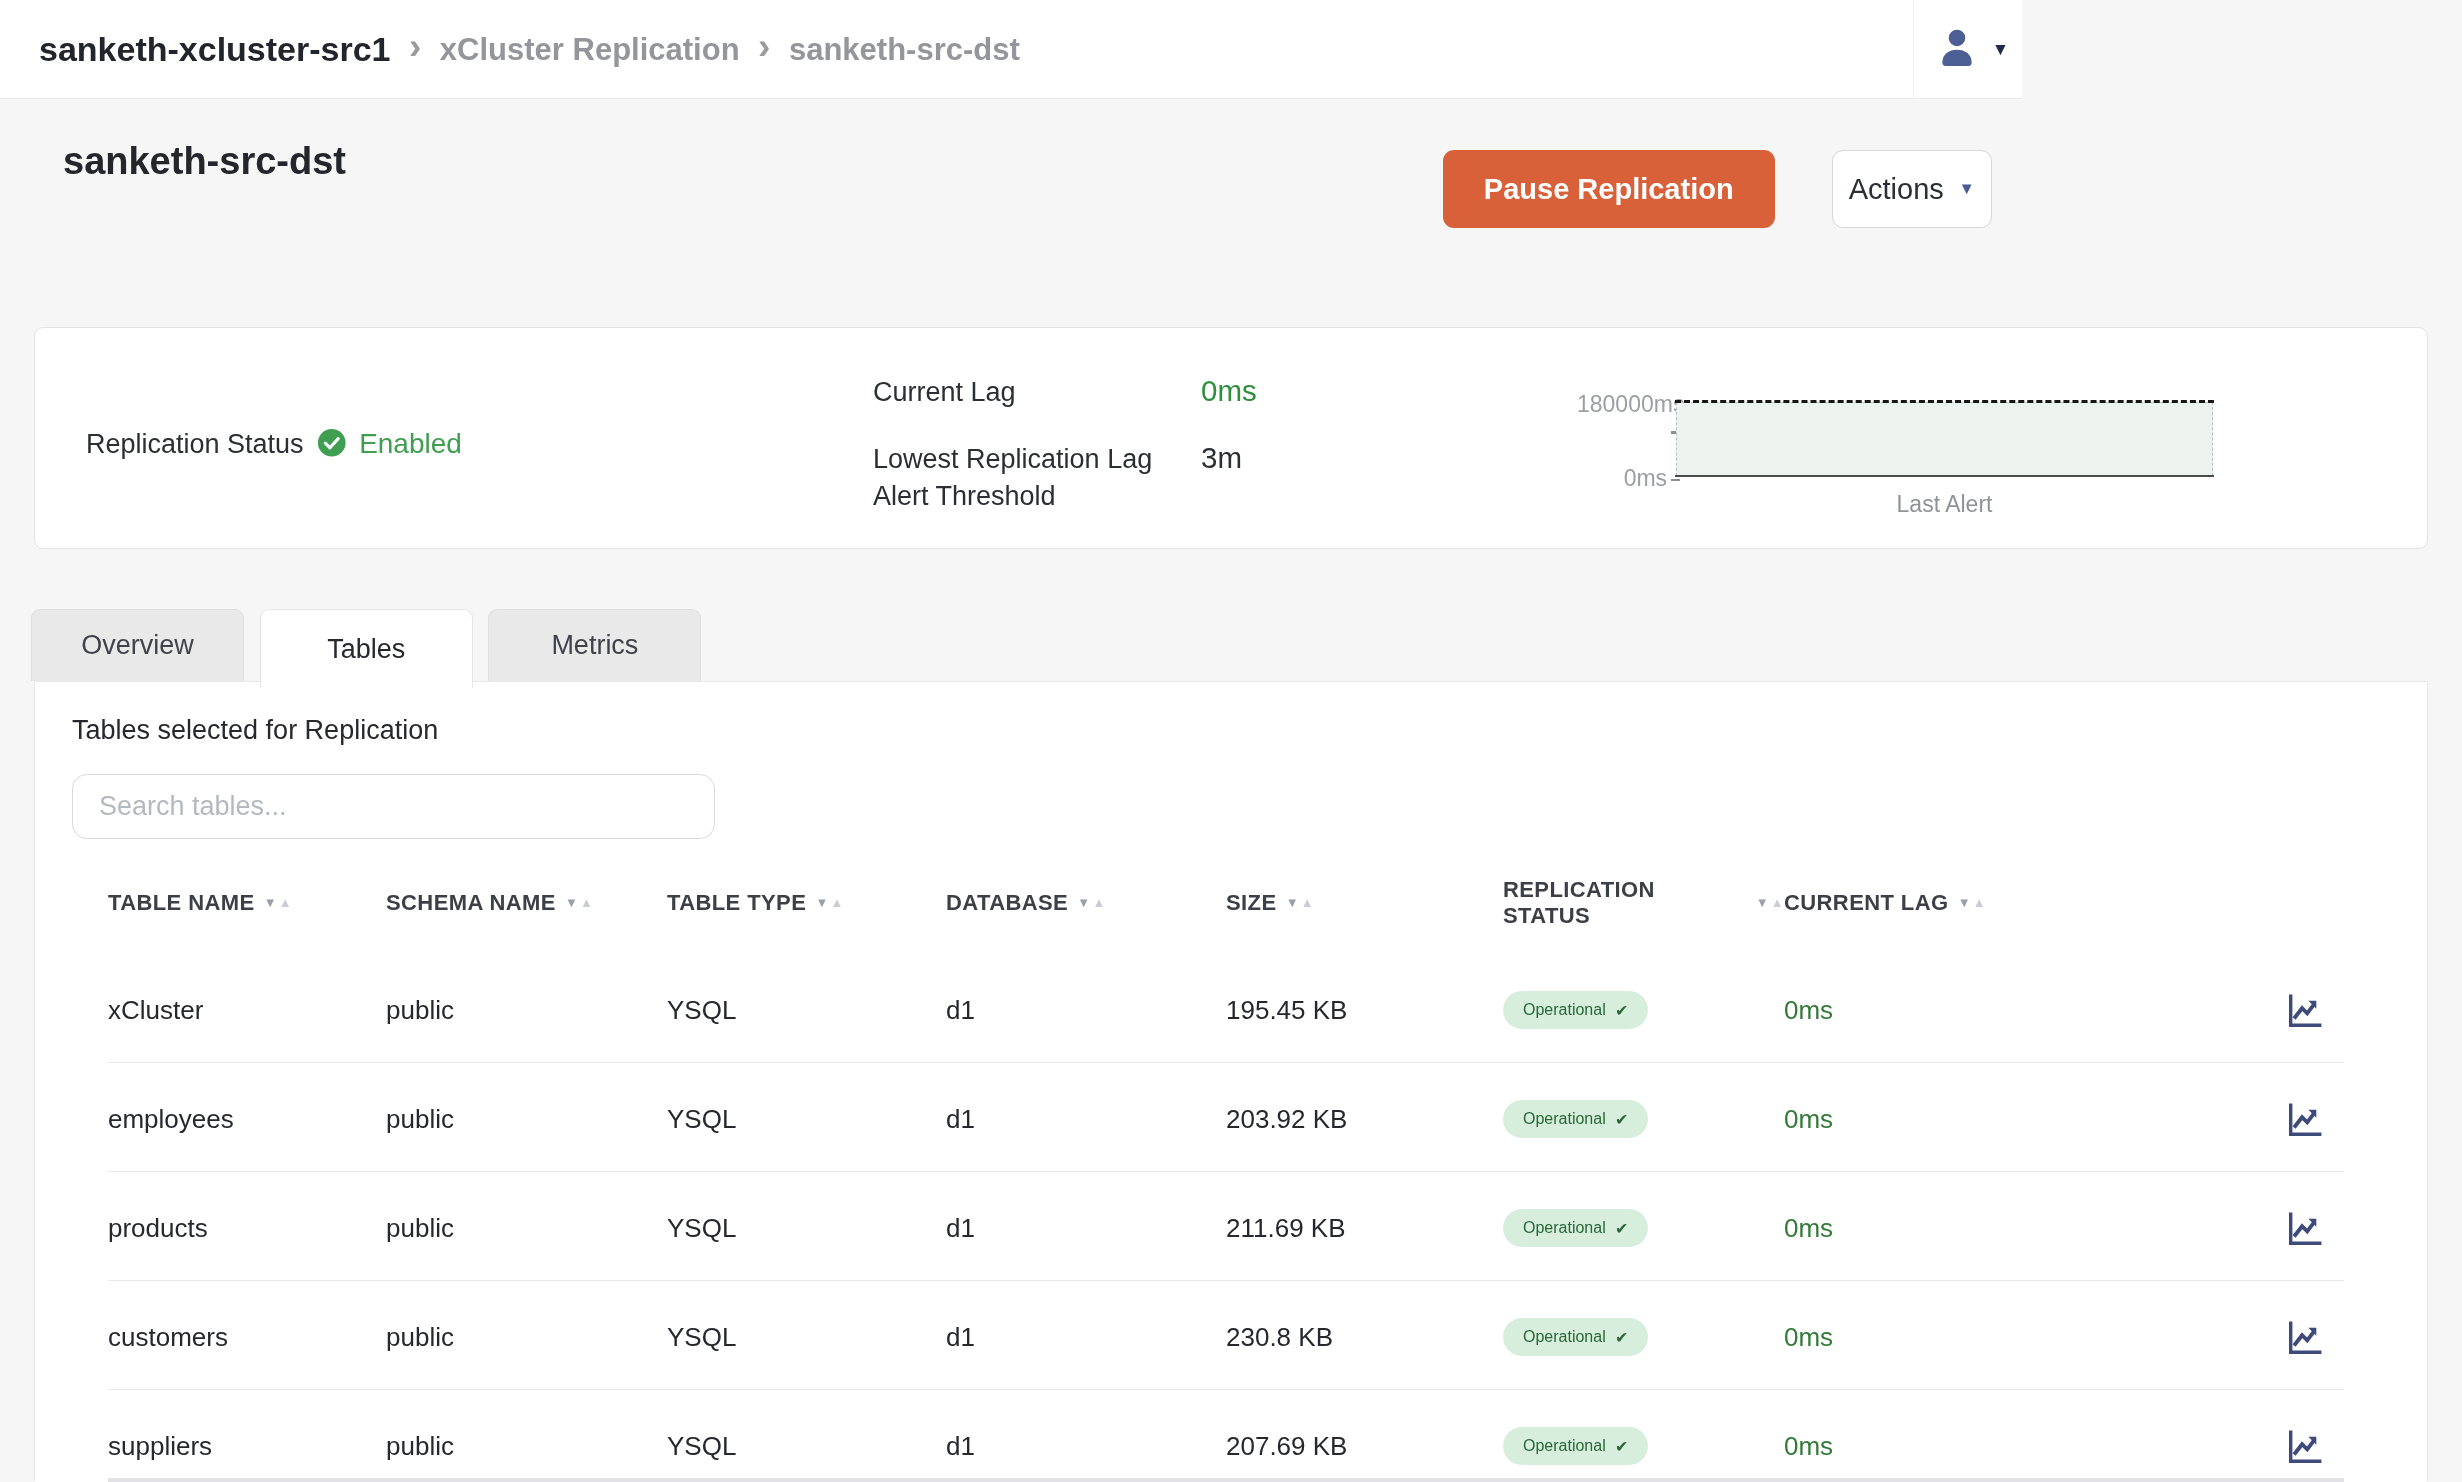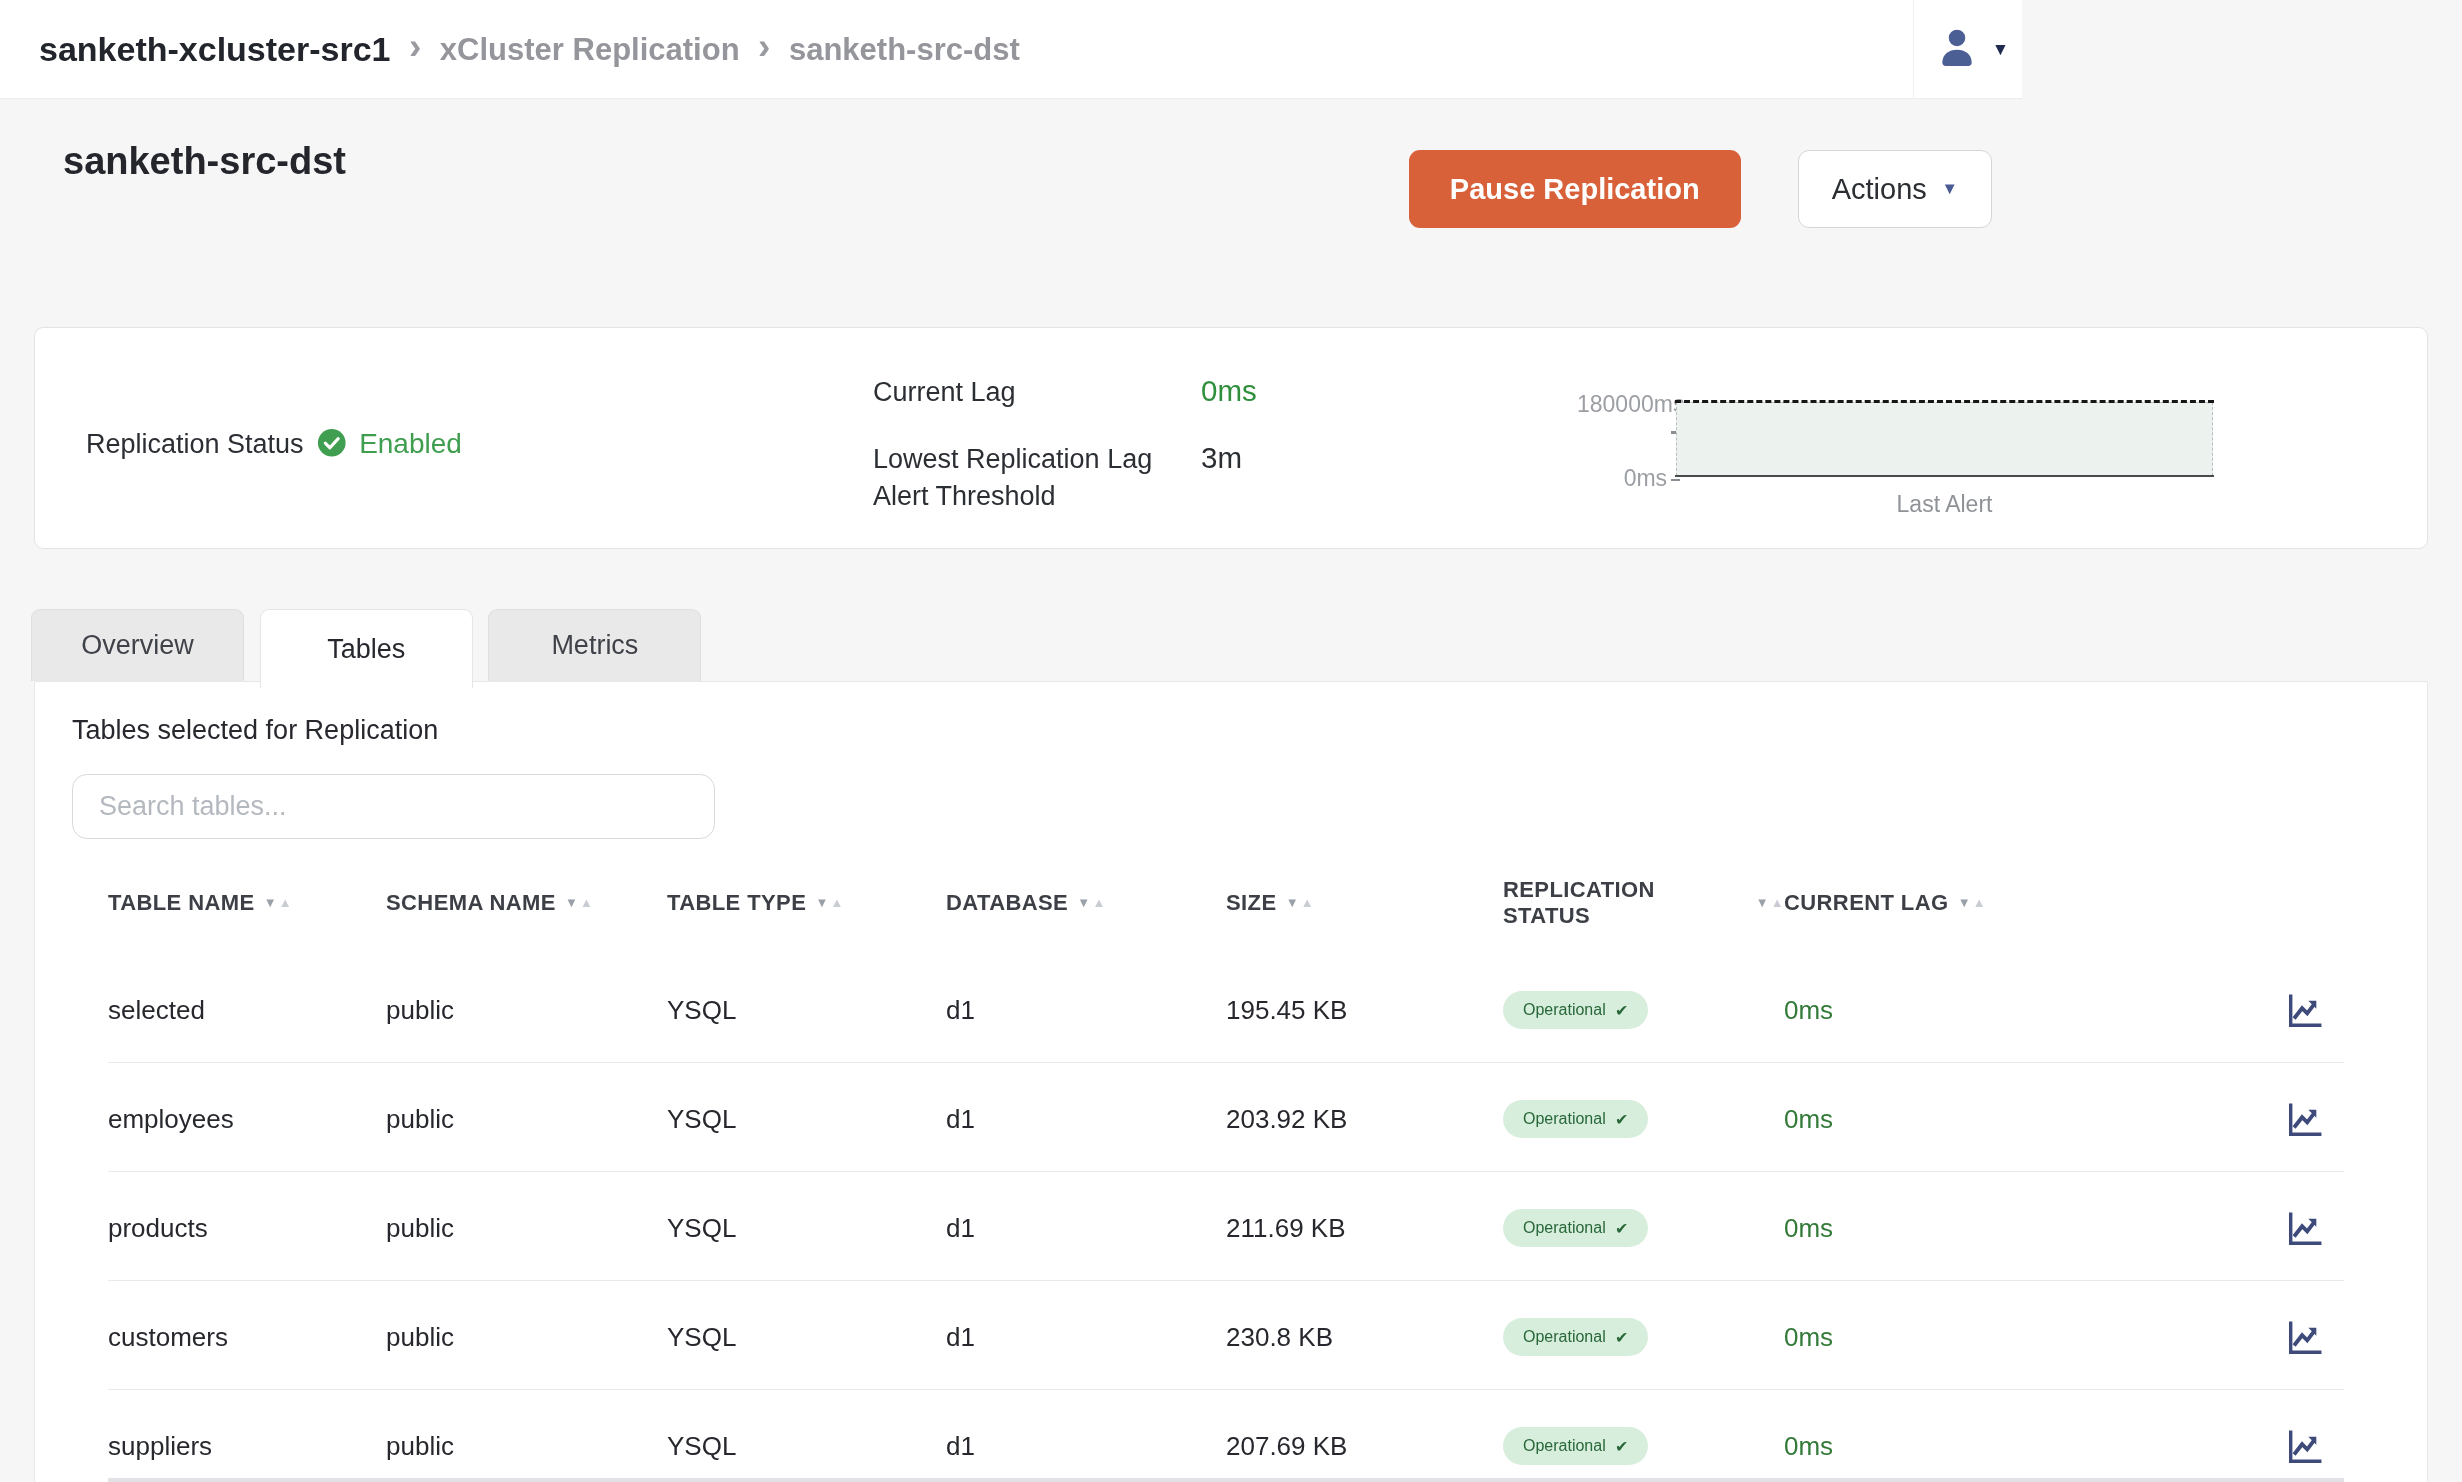--- a/index.html
+++ b/index.html
@@ -26,7 +26,7 @@
     display:flex; align-items:center; justify-content:center; cursor:pointer; border:none;margin-left:18px; }
   .btn-pause { background:#d8613a; color:#ffffff; font-size:29px; font-weight:700; padding:0 41px; }
   .btn-actions { background:#ffffff; color:#2b2e33; font-size:29px; font-weight:500;
-    border:0.9px solid #d6d6d8; padding:0 33px; gap:14.8px;justify-content:space-between; }
+    border:0.9px solid #d6d6d8; padding:0 16px; gap:14.8px;justify-content:space-between; }
   .actions-caret { font-size:16.6px; color:#4a5a94; }
 
   

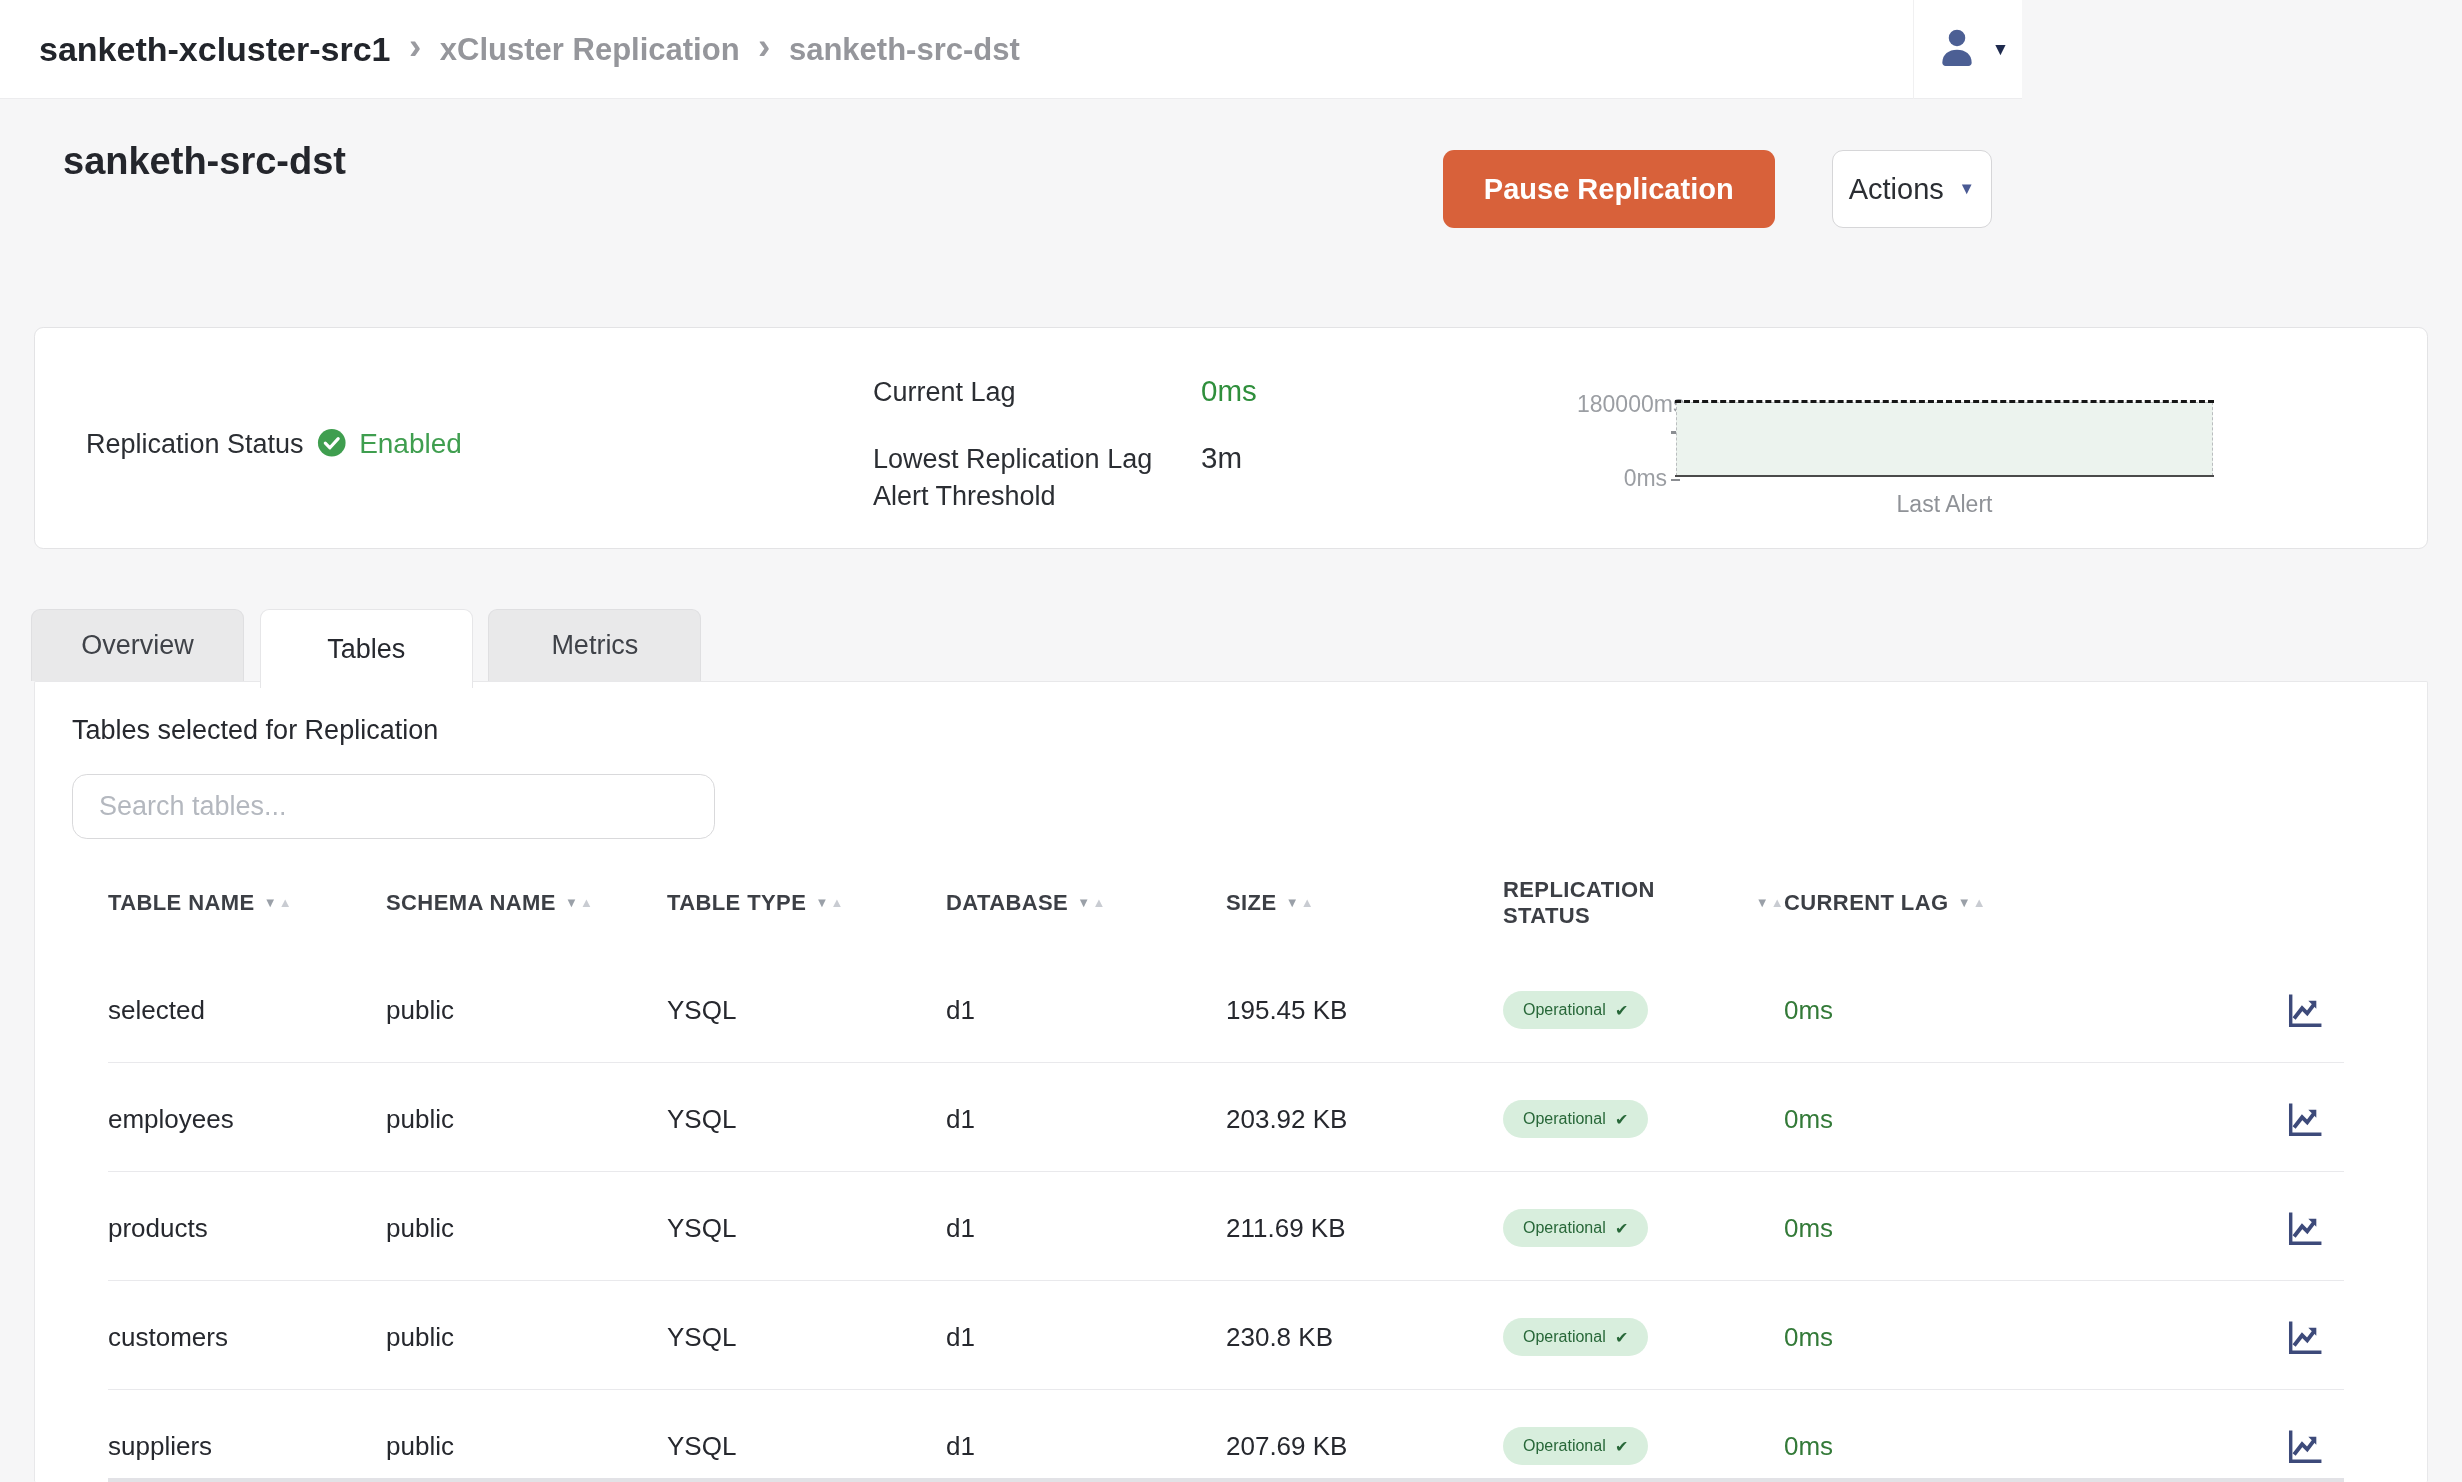--- a/index.html
+++ b/index.html
@@ -217,7 +217,7 @@
     <div class="tbody">
 
       <div class="trow grid-row">
-        <div class="td">selected</div>
+        <div class="td">xCluster</div>
         <div class="td">public</div>
         <div class="td">YSQL</div>
         <div class="td">d1</div>

